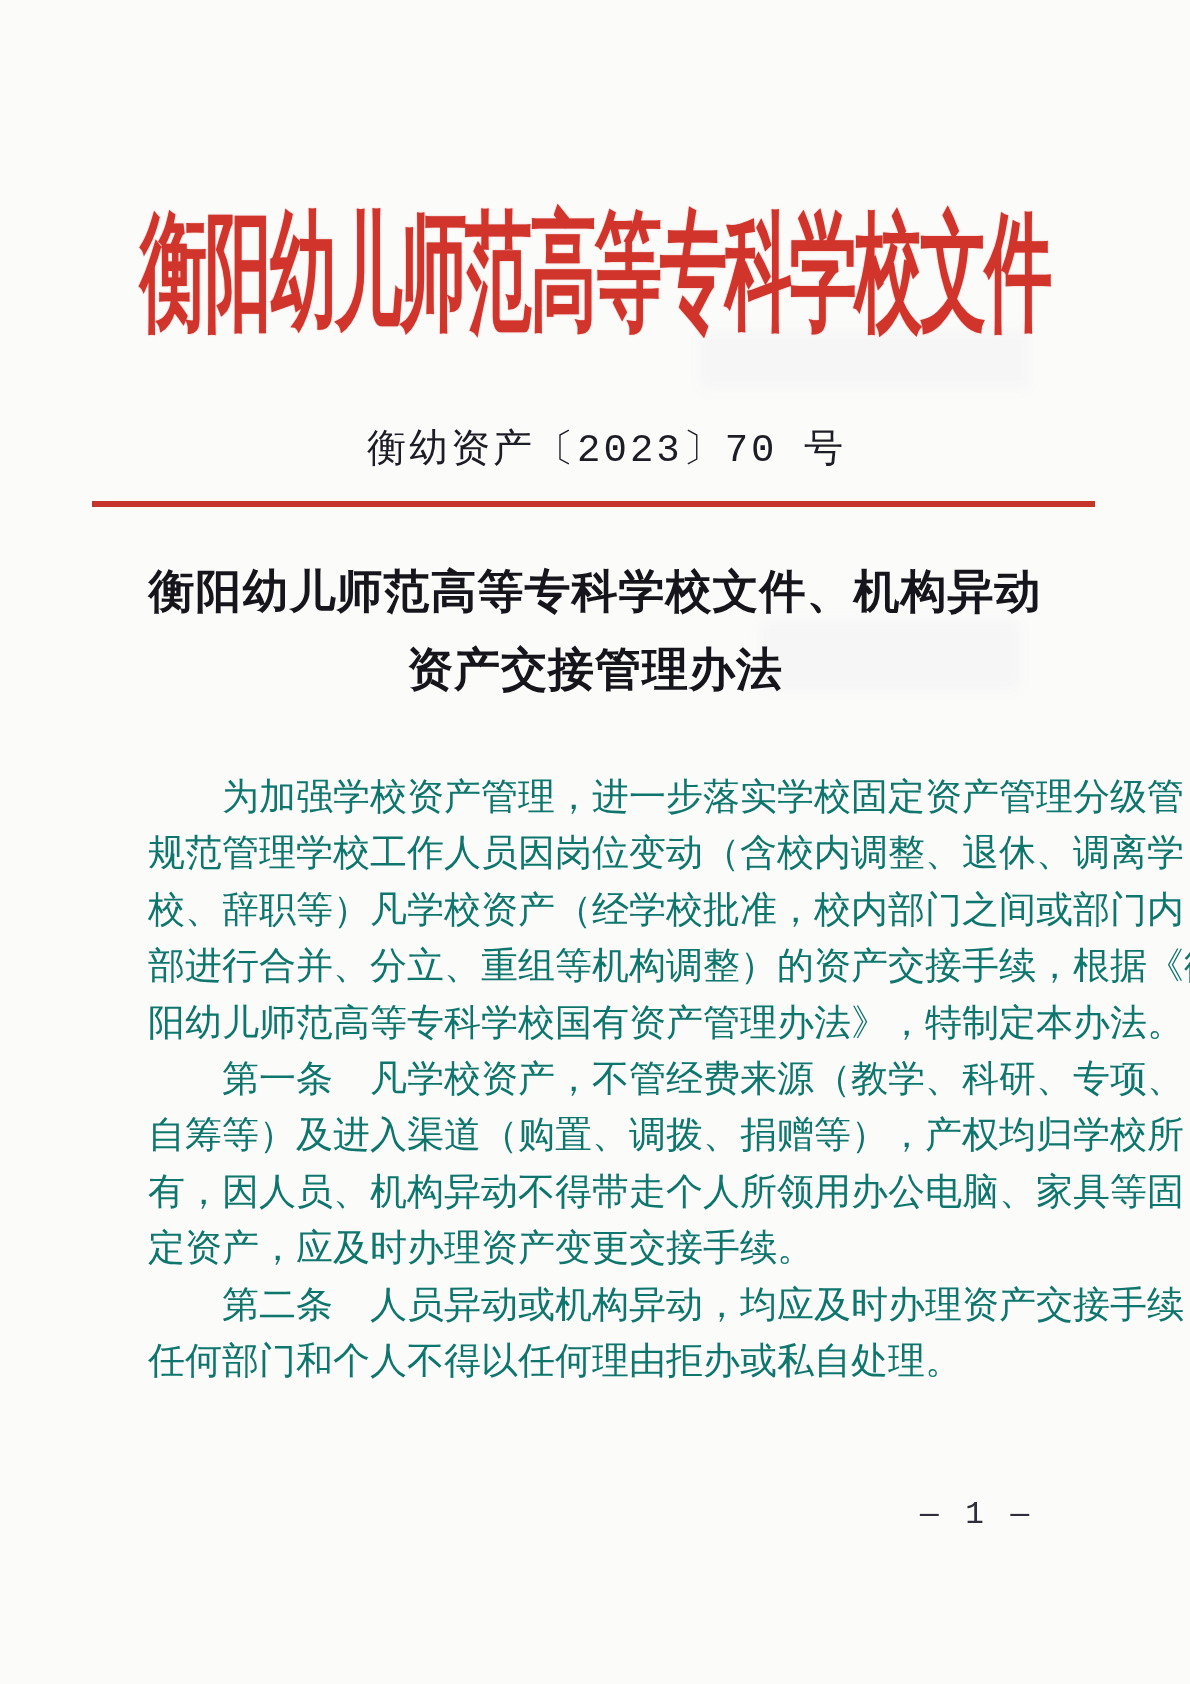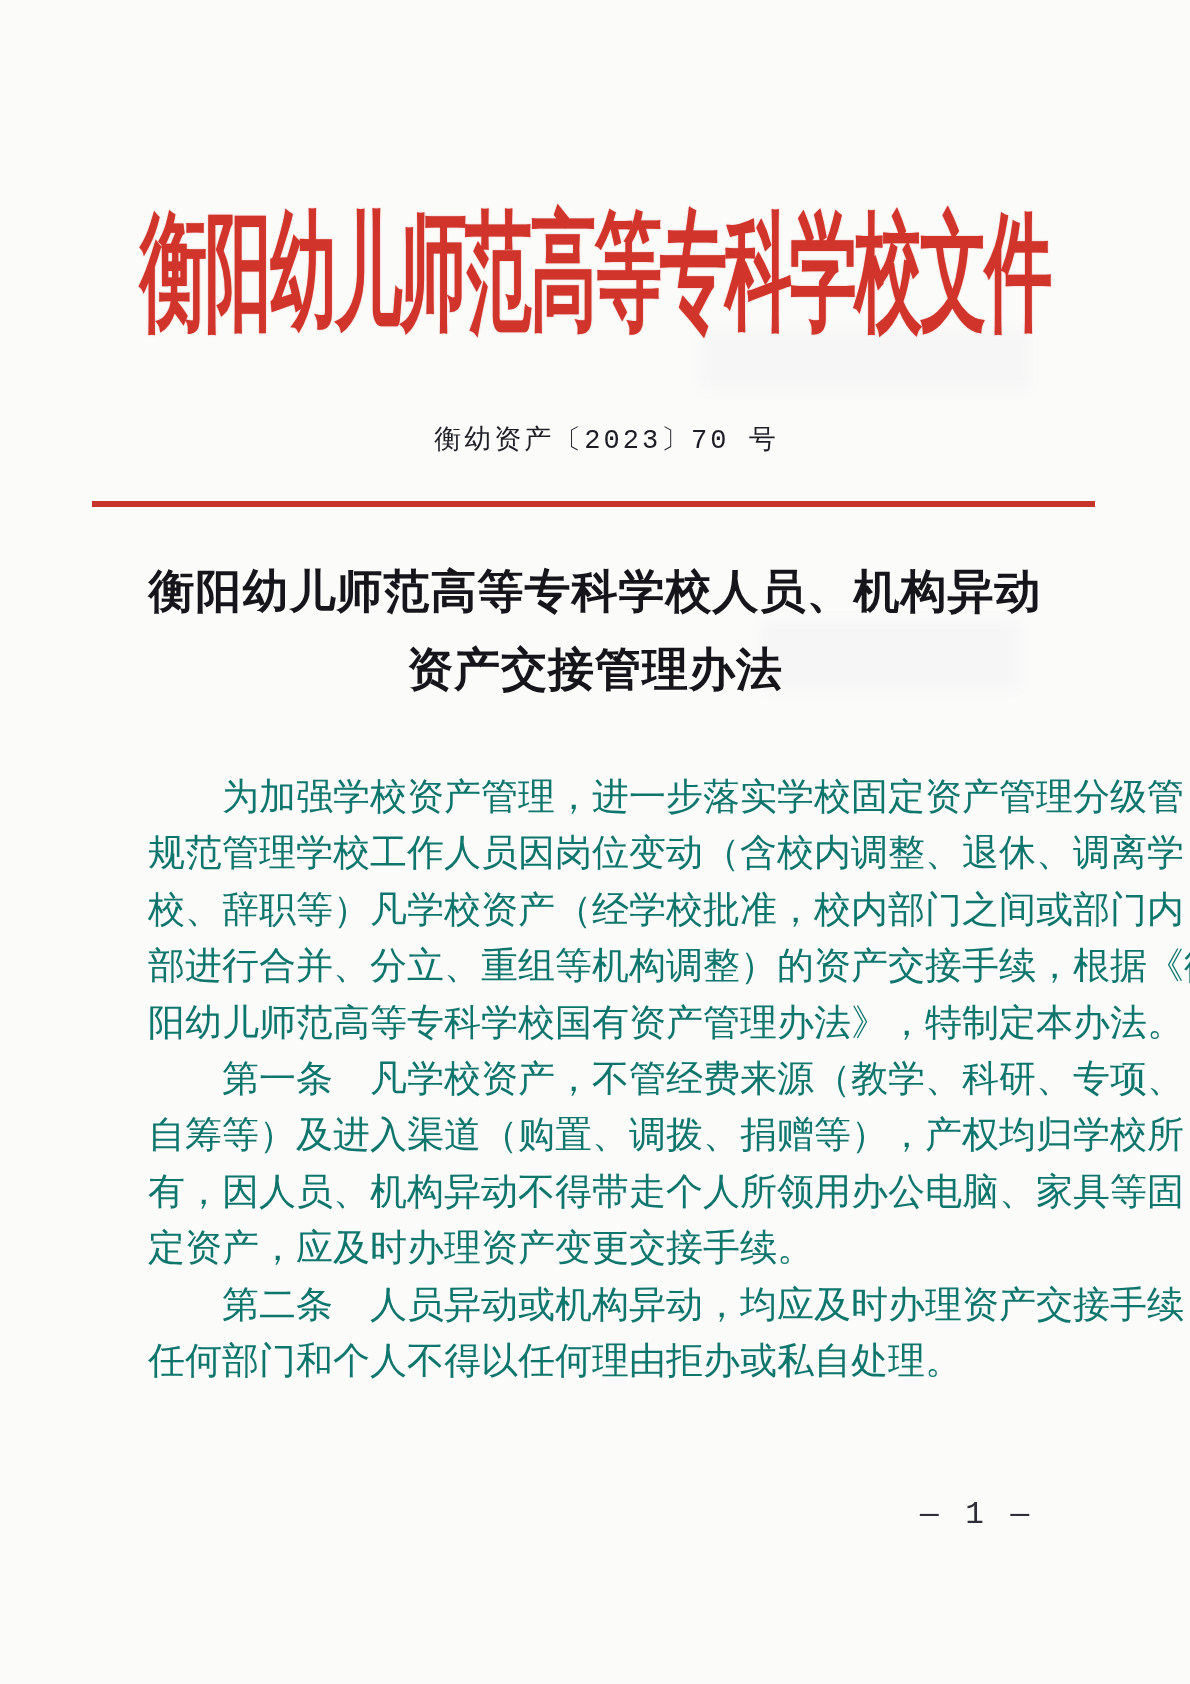--- a/index.html
+++ b/index.html
@@ -45,7 +45,7 @@
     left: 0; right: 3px;
     top: 421px;
     text-align: center;
-    font-size: 27px;
+    font-size: 39px;
     letter-spacing: 3px;
     color: #1d1d26;
     margin-left: 26px;

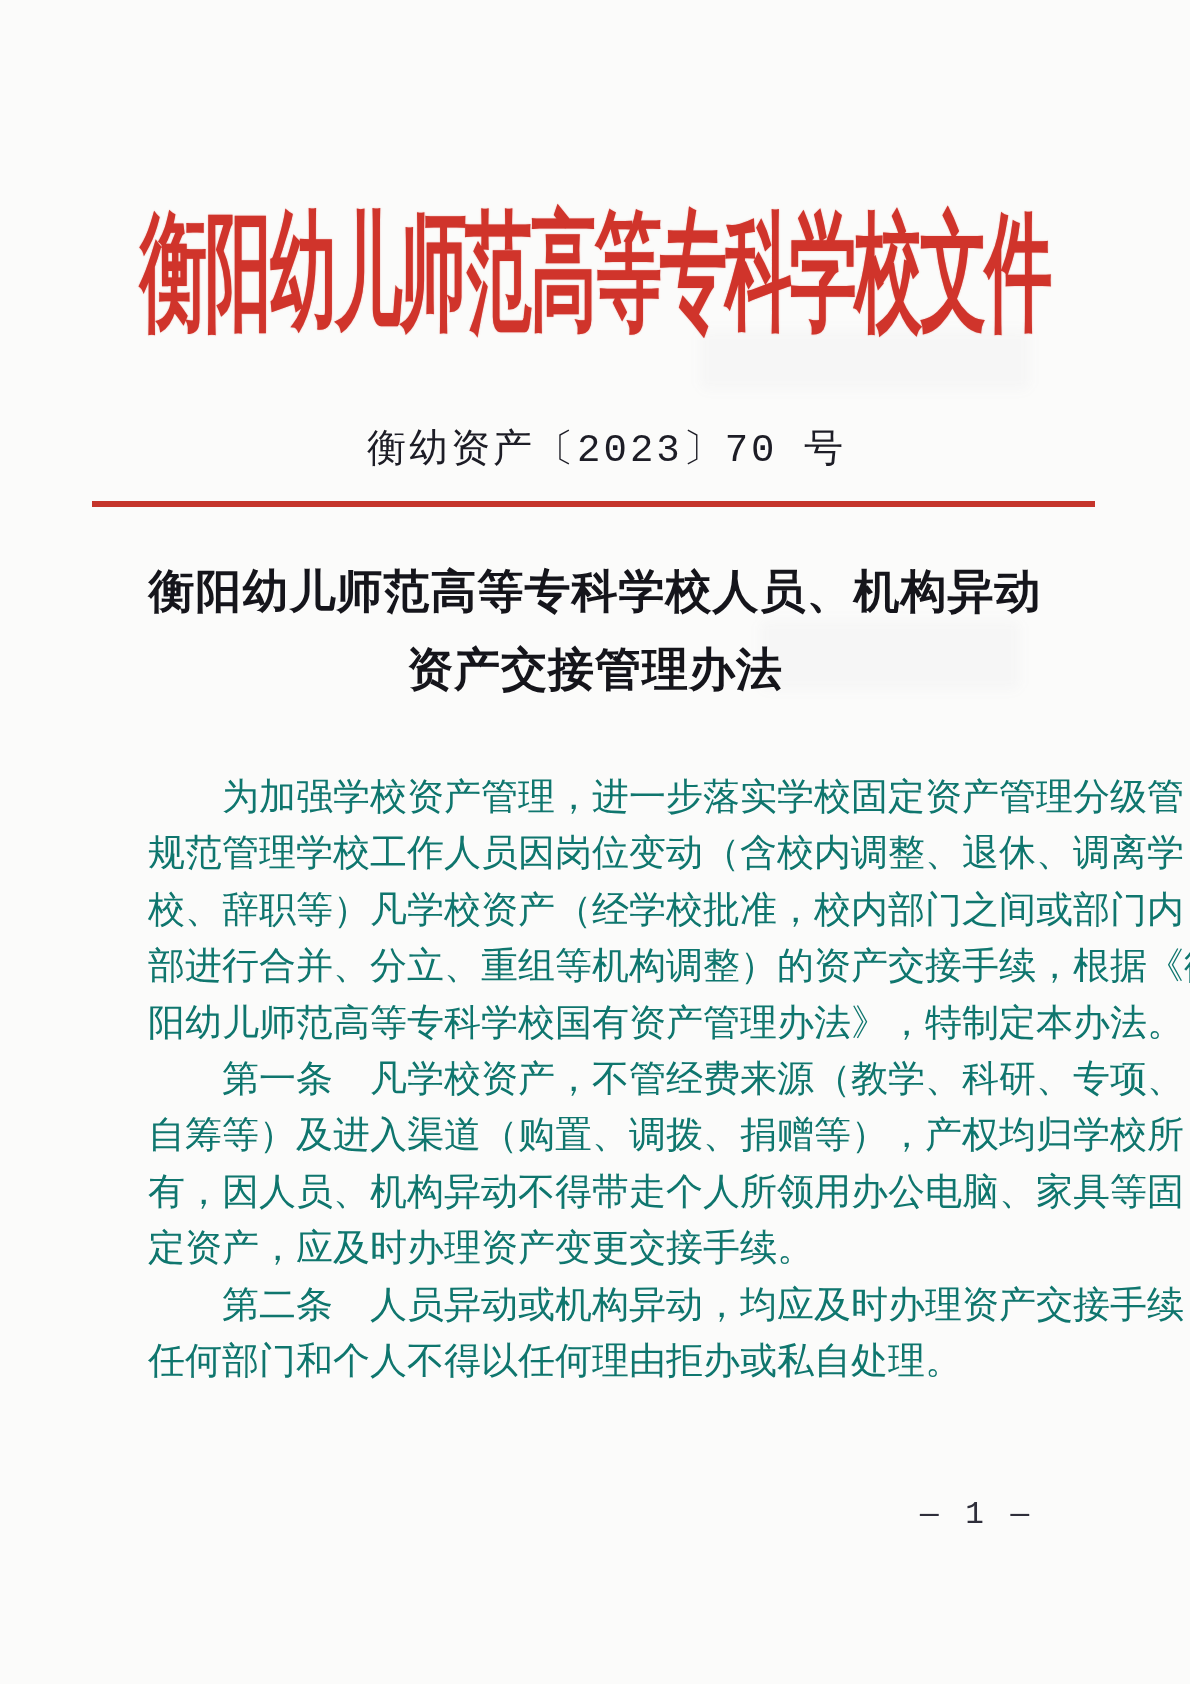--- a/index.html
+++ b/index.html
@@ -112,7 +112,7 @@
   <div class="red-rule"></div>
 
   <div class="doc-title">
-    <div>衡阳幼儿师范高等专科学校人员、机构异动</div>
+    <div>衡阳幼儿师范高等专科学校文件、机构异动</div>
     <div>资产交接管理办法</div>
   </div>
 

